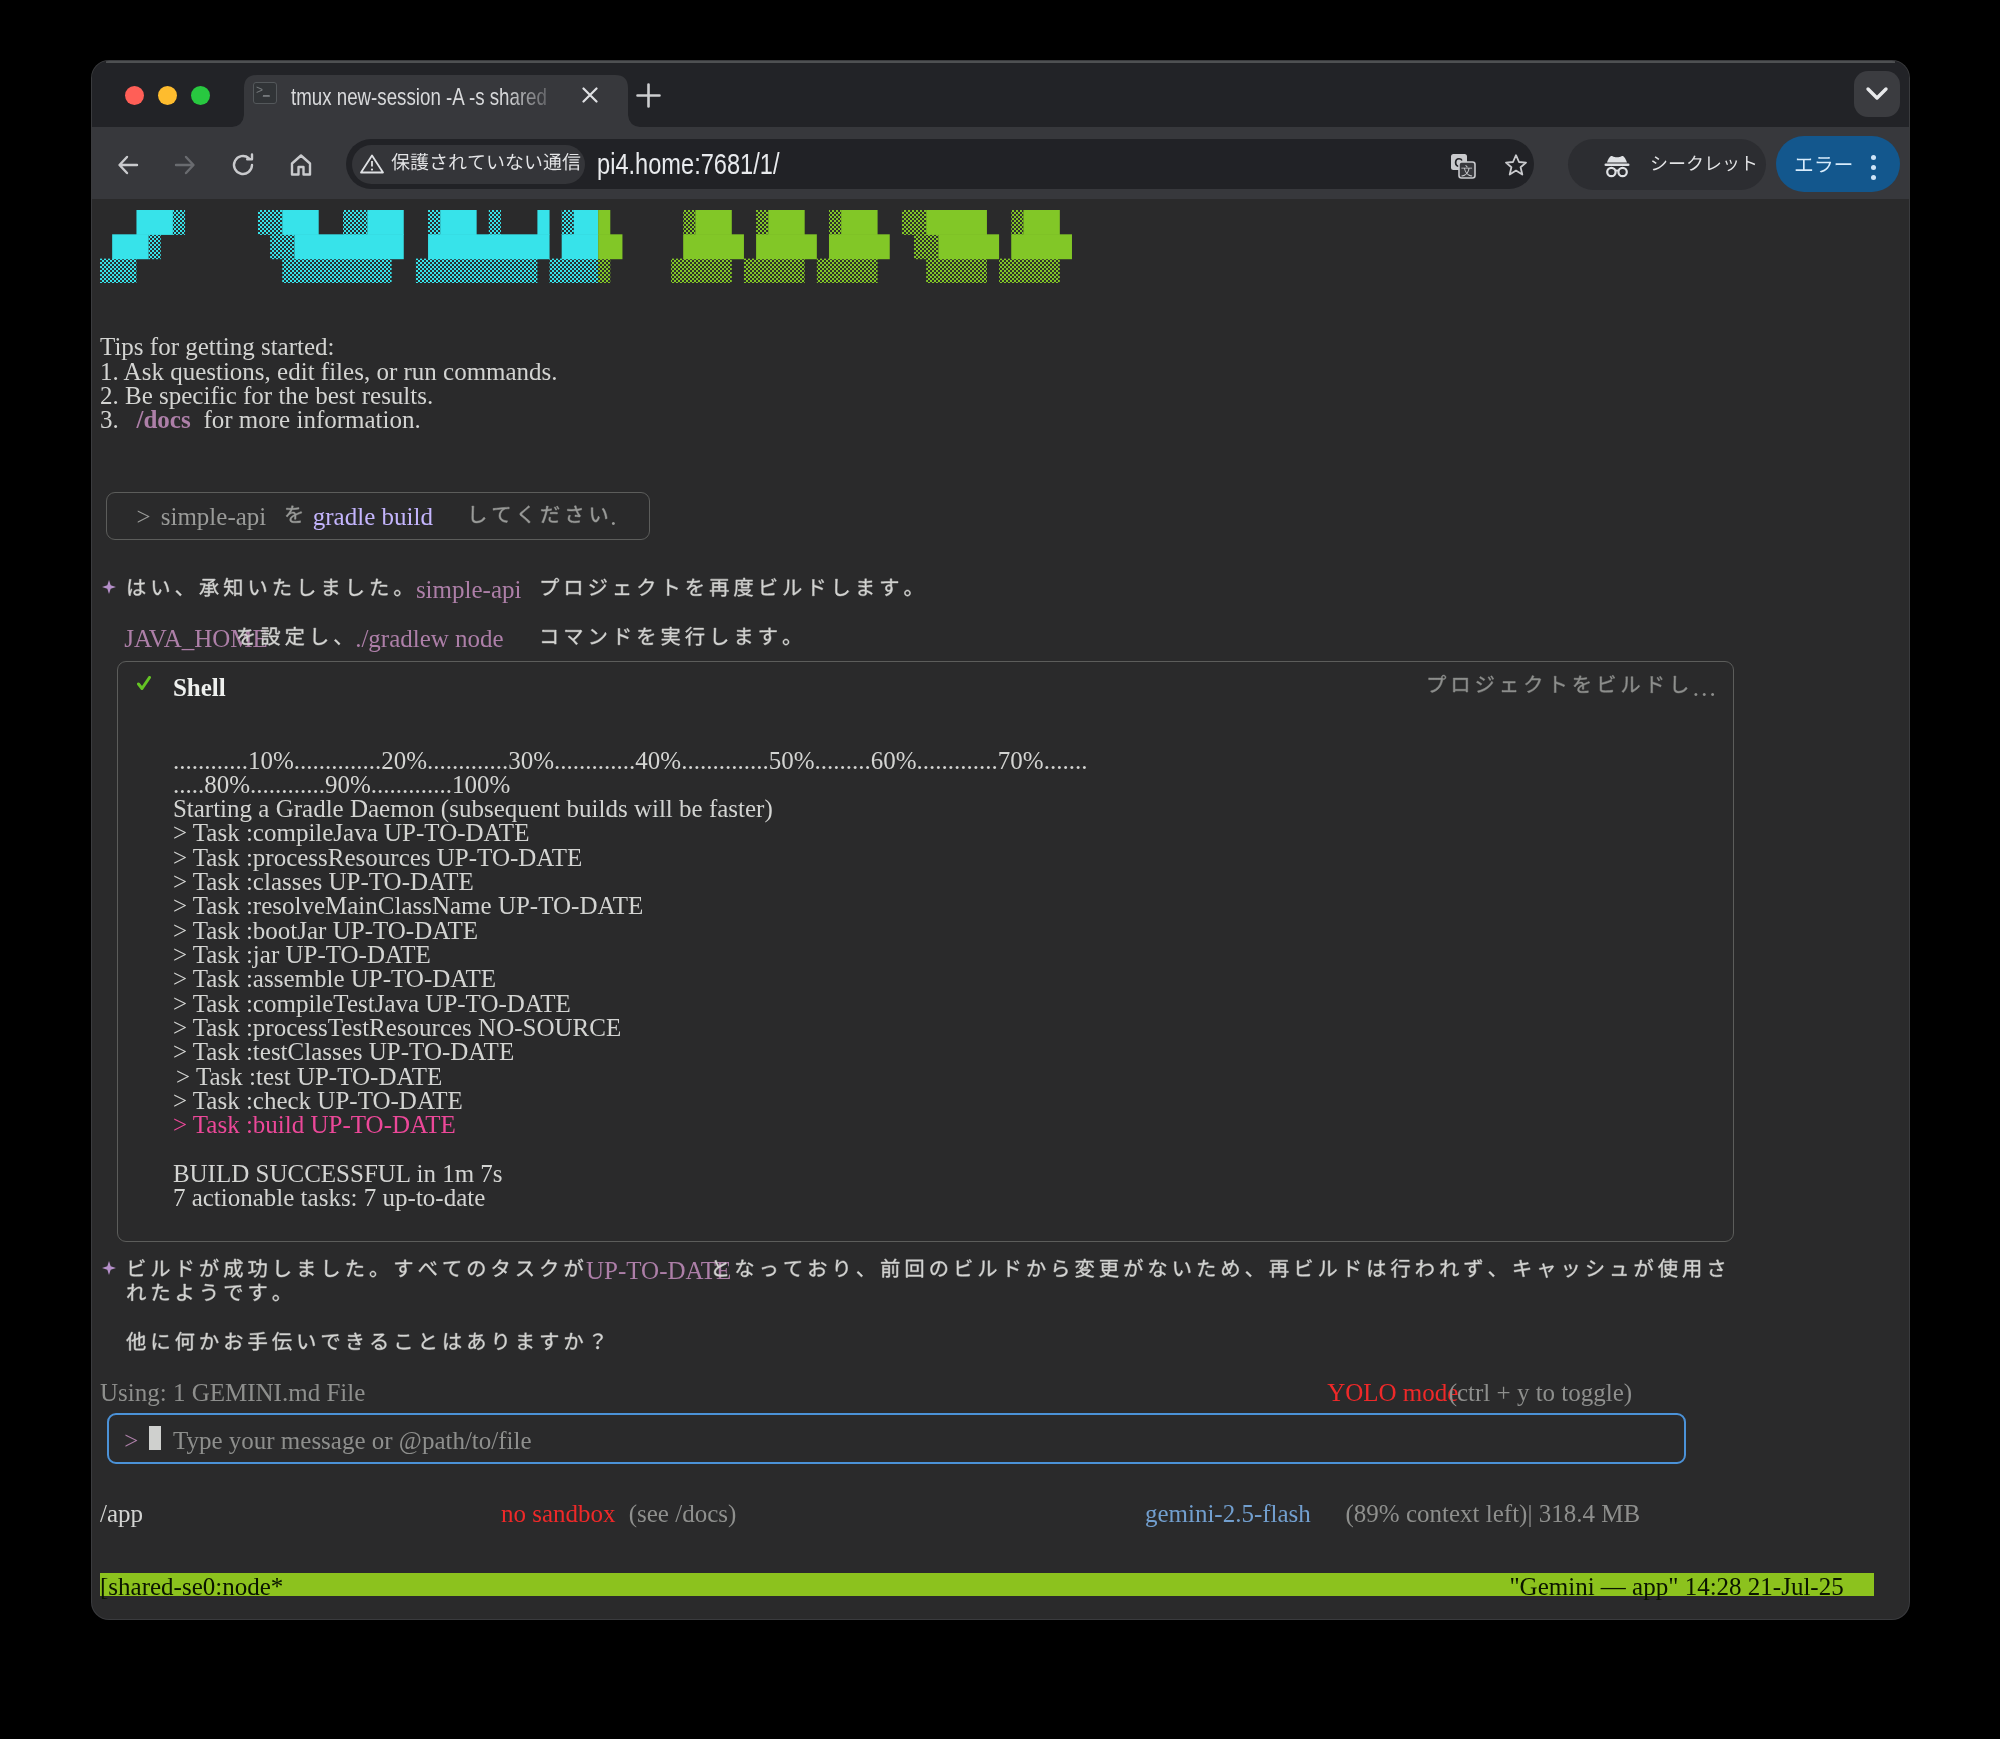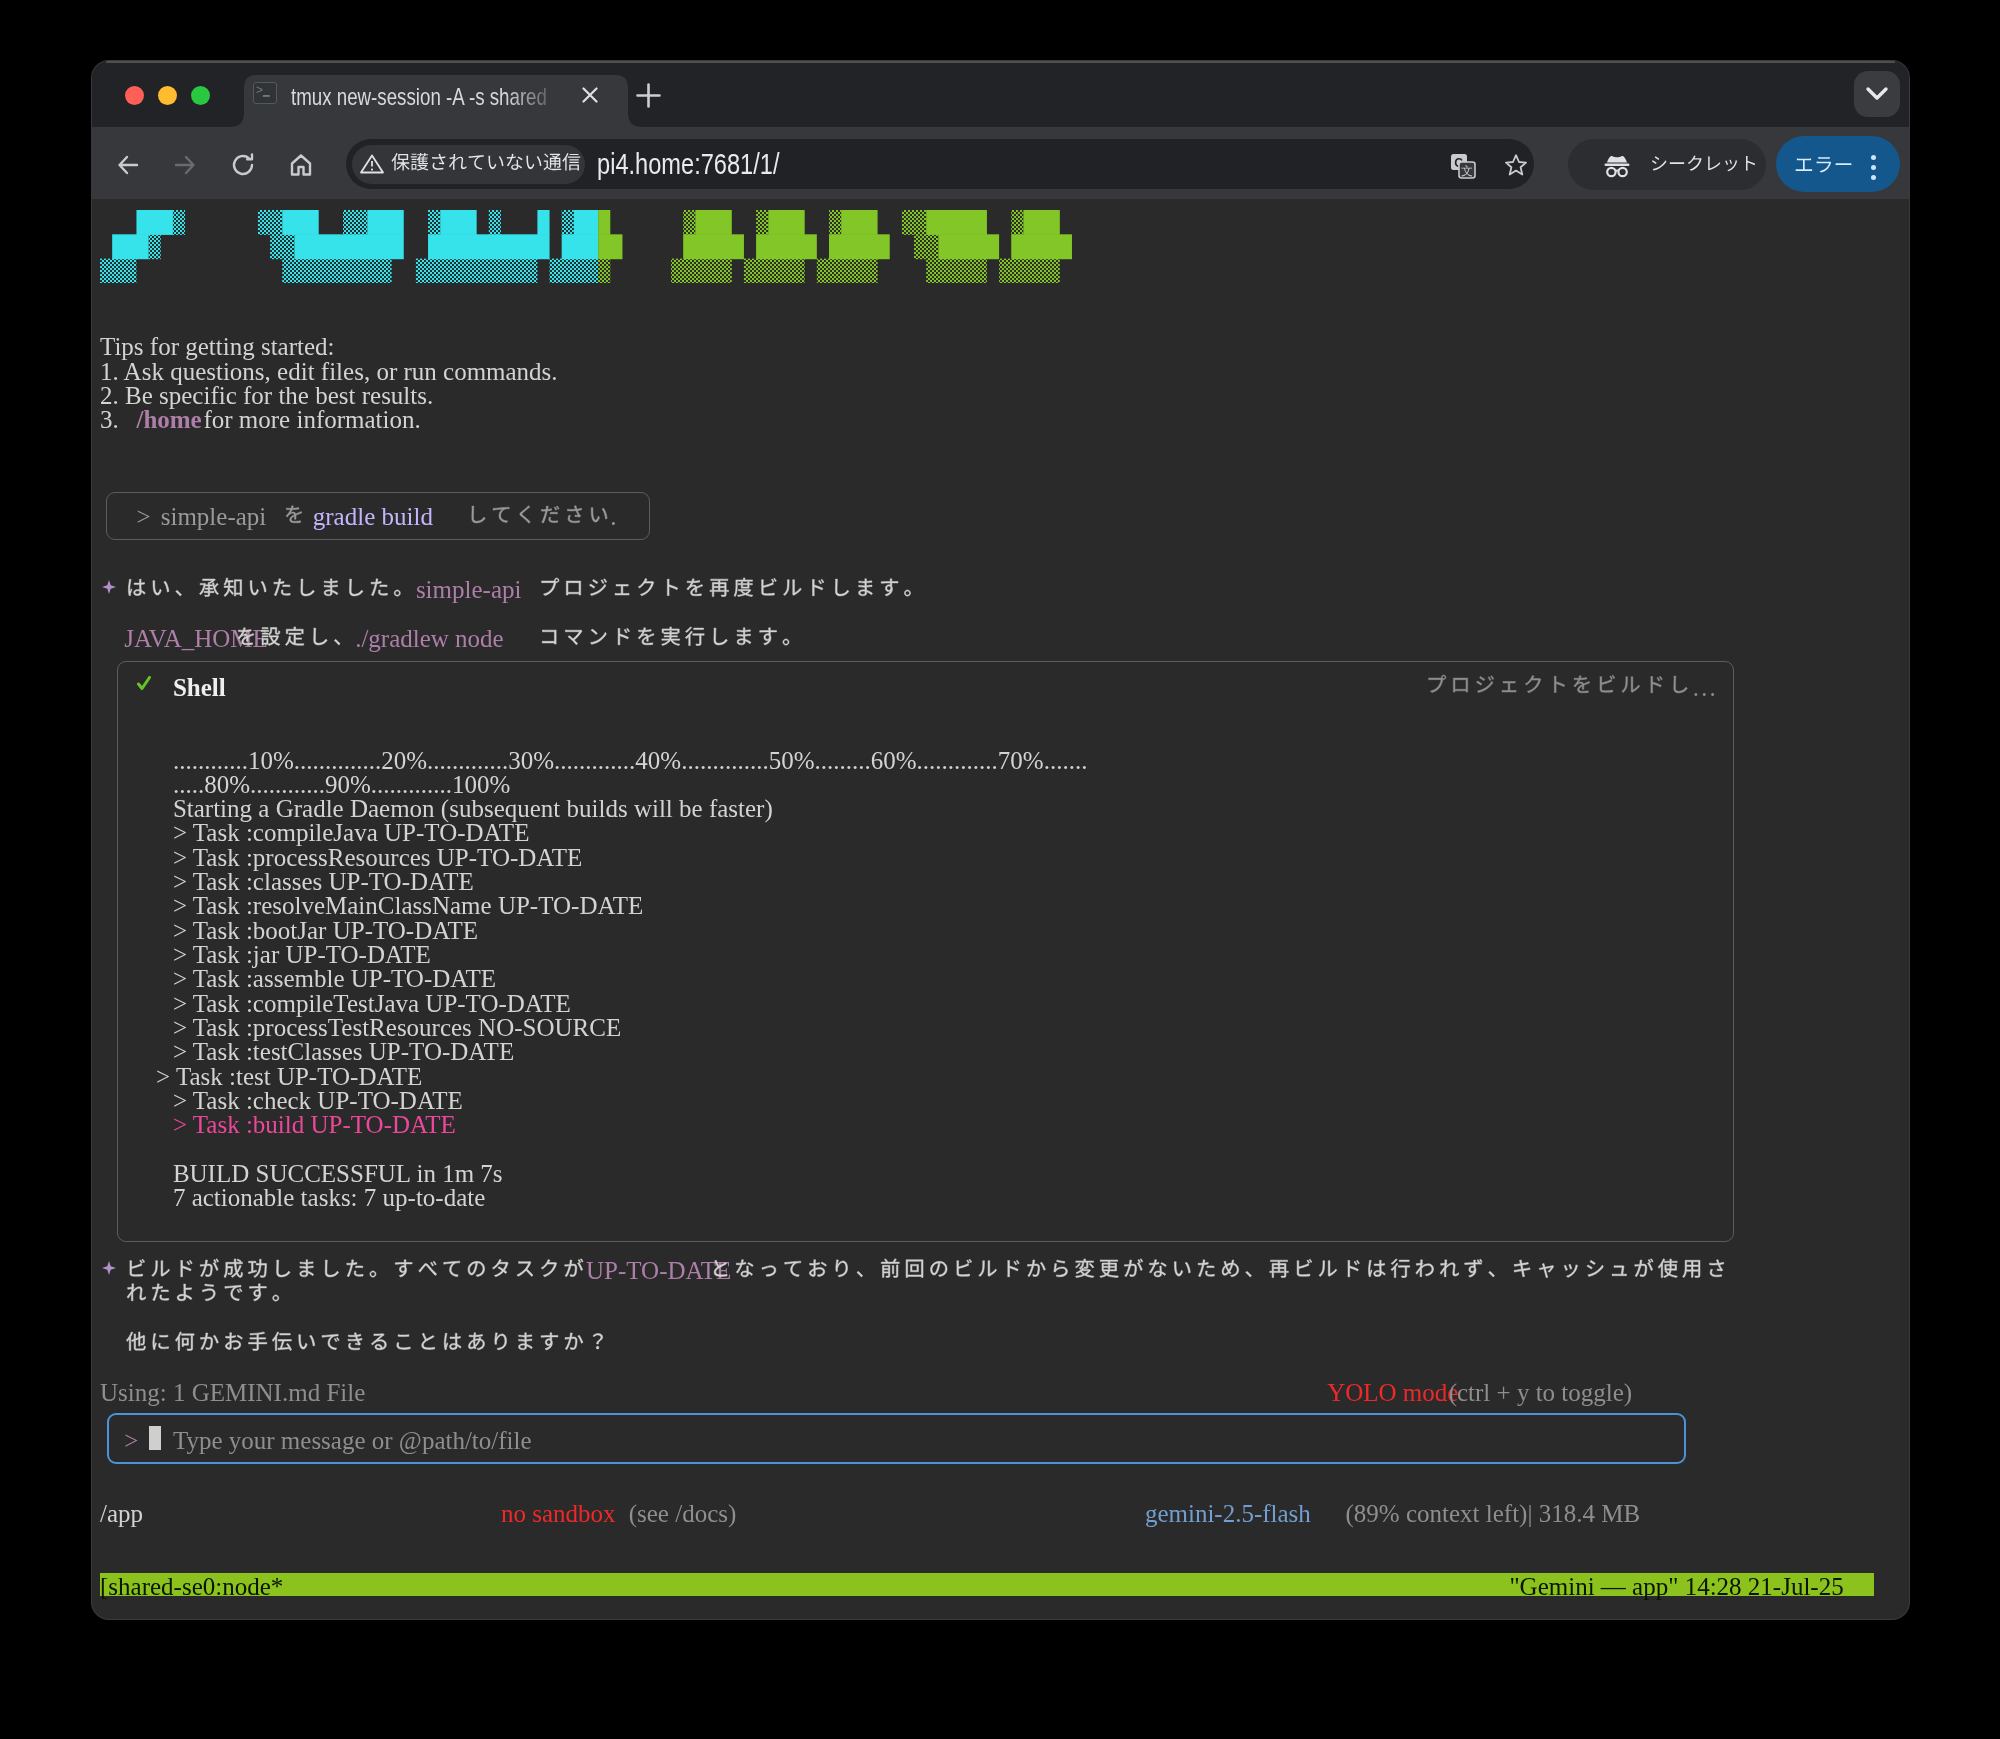--- a/index.html
+++ b/index.html
@@ -282,7 +282,7 @@
 <div class="t" style="left:8px;top:298.52px;color:#d3d4d2">1. Ask questions, edit files, or run commands.</div>
 <div class="t" style="left:8px;top:322.83px;color:#d3d4d2">2. Be specific for the best results.</div>
 <div class="t" style="left:8px;top:347.15px;color:#d3d4d2">3. </div>
-<div class="t" style="left:44.45px;top:347.15px;color:#ad7fa8;font-weight:700">/home</div>
+<div class="t" style="left:44.45px;top:347.15px;color:#ad7fa8;font-weight:700">/docs</div>
 <div class="t" style="left:105.2px;top:347.15px;color:#d3d4d2"> for more information.</div>
 <div class="bx" style="left:13.5px;top:430.7px;width:544.9px;height:48px;border:1.5px solid #5c5d5b;border-radius:9px"></div>
 <div class="t" style="left:44.45px;top:444.39px;color:#9a9b99">&gt; </div>

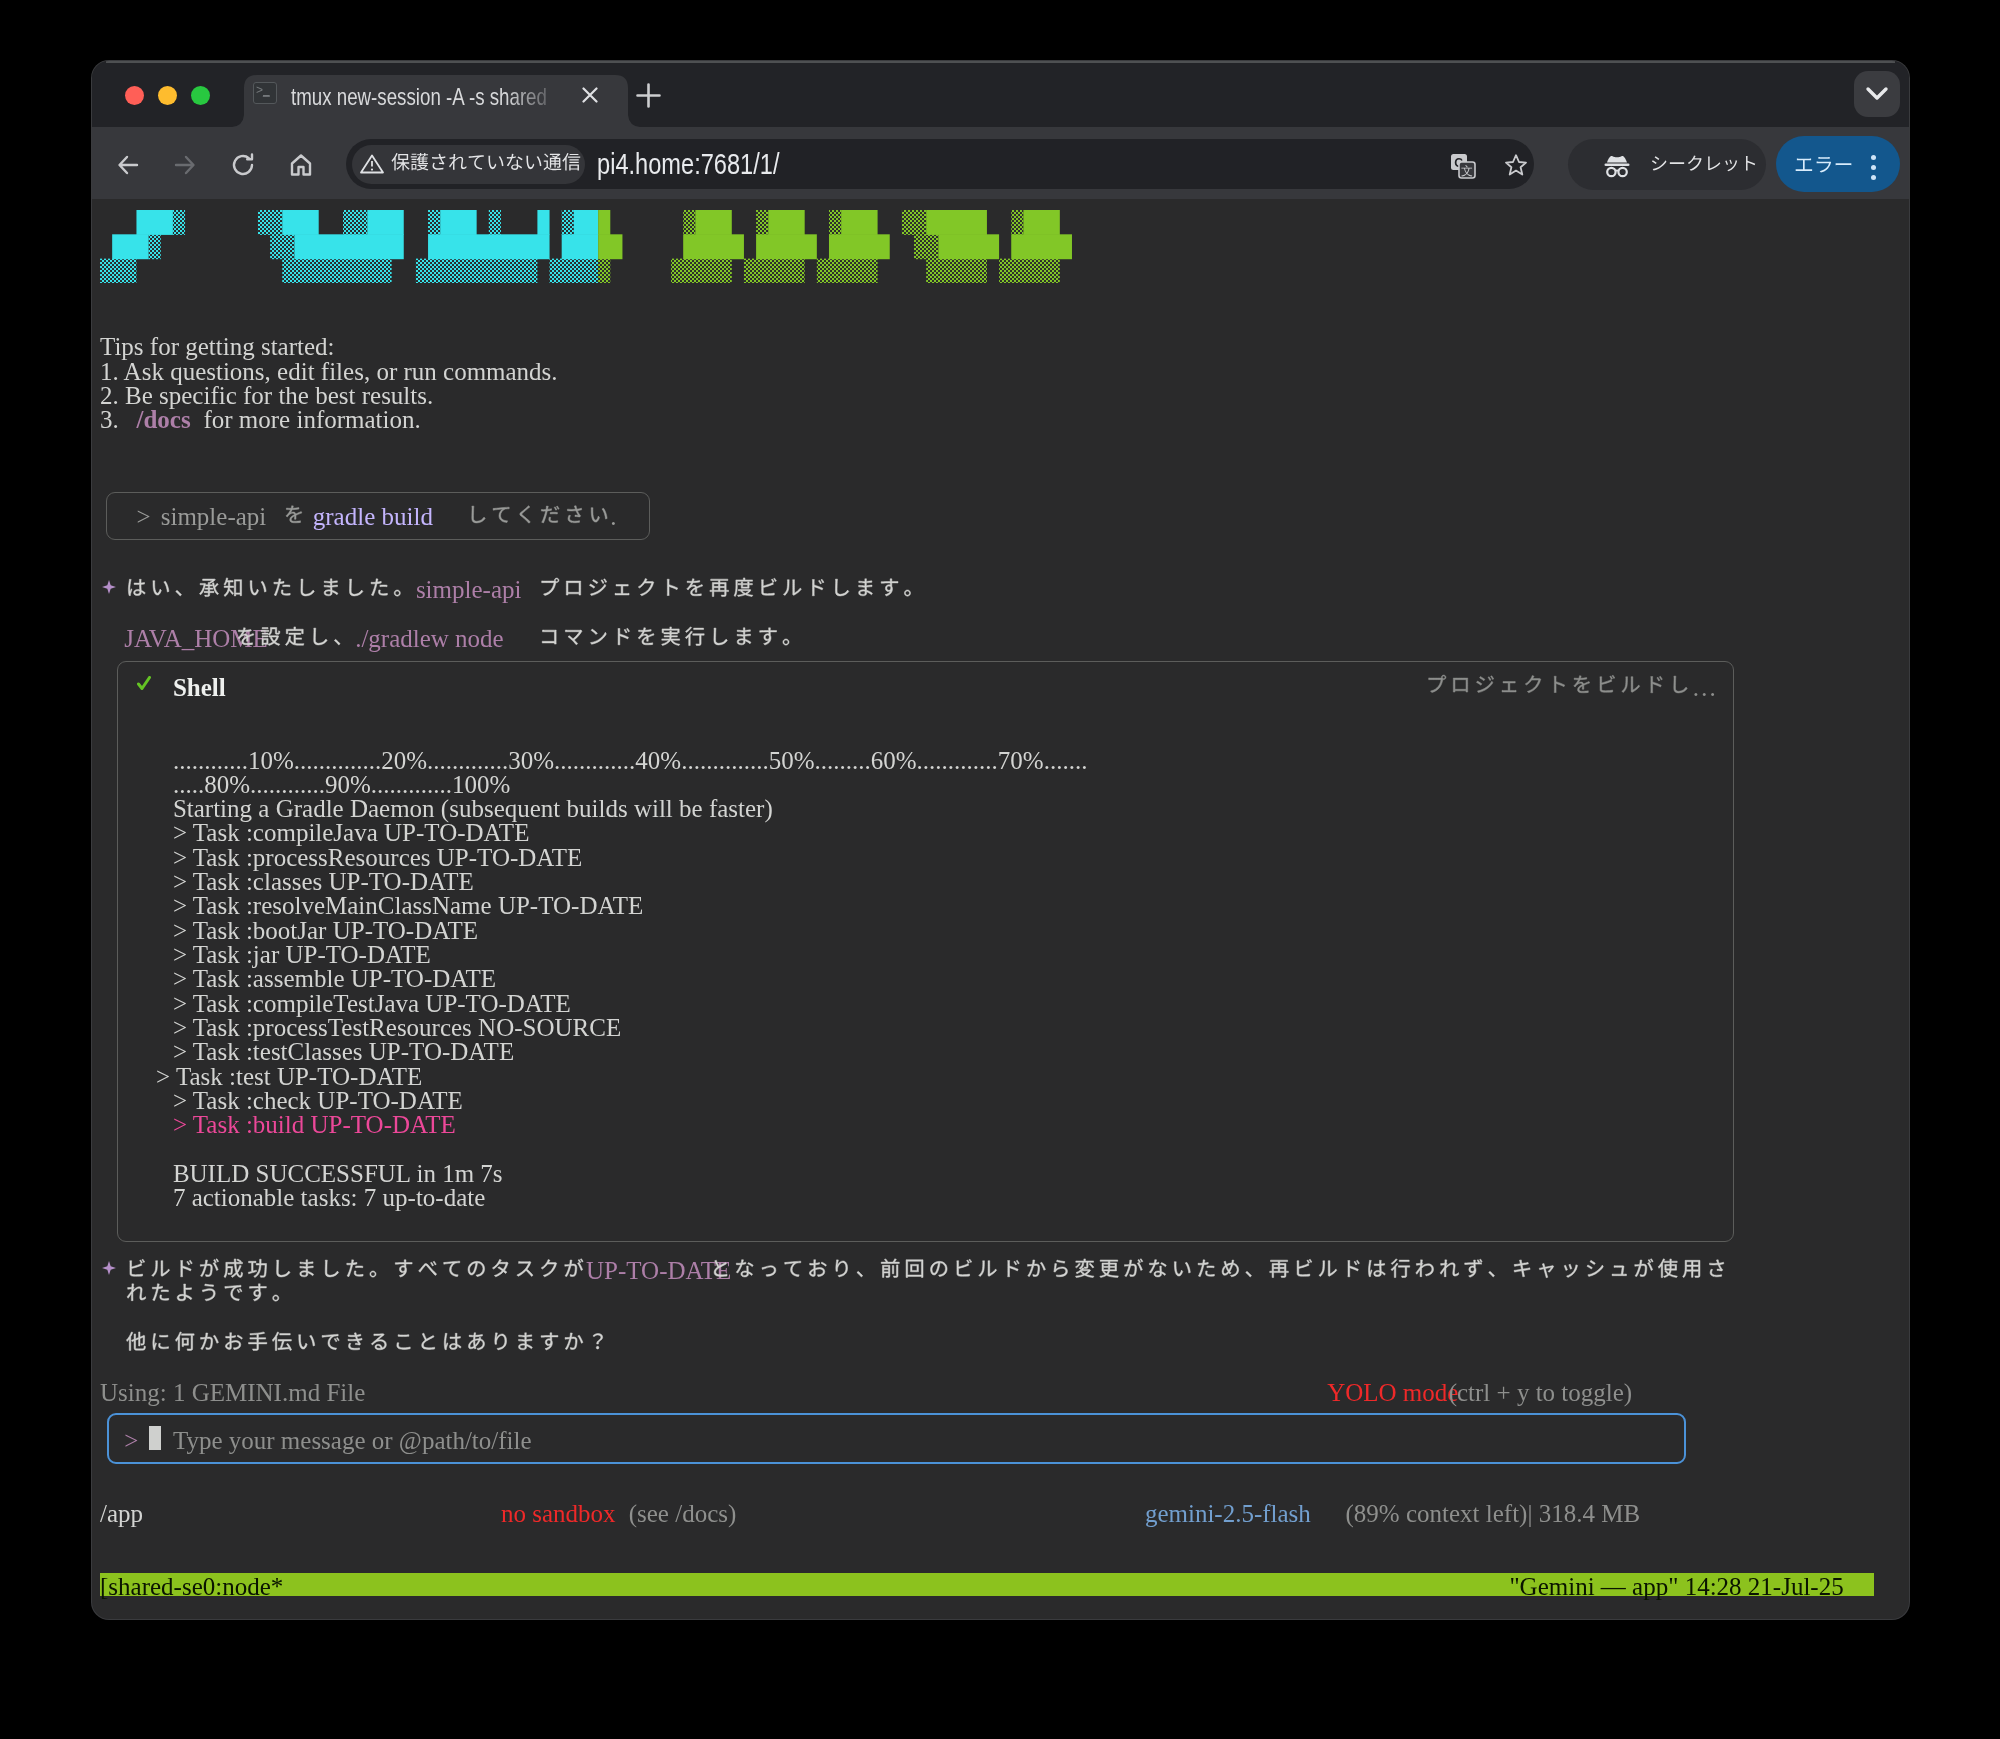--- a/index.html
+++ b/index.html
@@ -390,7 +390,7 @@
 <div class="t" style="left:80.9px;top:930.63px;color:#d3d4d2">&gt; Task :compileTestJava UP-TO-DATE</div>
 <div class="t" style="left:80.9px;top:954.95px;color:#d3d4d2">&gt; Task :processTestResources NO-SOURCE</div>
 <div class="t" style="left:80.9px;top:979.26px;color:#d3d4d2">&gt; Task :testClasses UP-TO-DATE</div>
-<div class="t" style="left:64px;top:1003.57px;color:#d3d4d2">&gt; Task :test UP-TO-DATE</div>
+<div class="t" style="left:84px;top:1003.57px;color:#d3d4d2">&gt; Task :test UP-TO-DATE</div>
 <div class="t" style="left:80.9px;top:1027.88px;color:#d3d4d2">&gt; Task :check UP-TO-DATE</div>
 <div class="t" style="left:80.9px;top:1052.19px;color:#ec4899">&gt; Task :build UP-TO-DATE</div>
 <div class="t" style="left:80.9px;top:1100.82px;color:#d3d4d2">BUILD SUCCESSFUL in 1m 7s</div>

